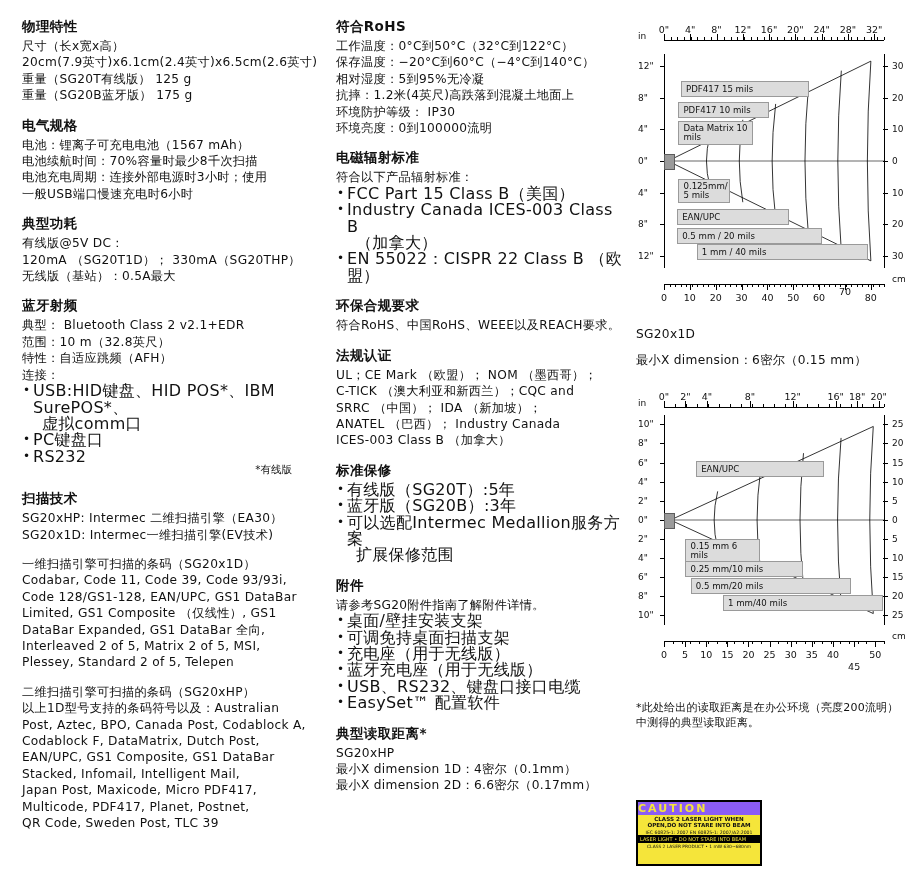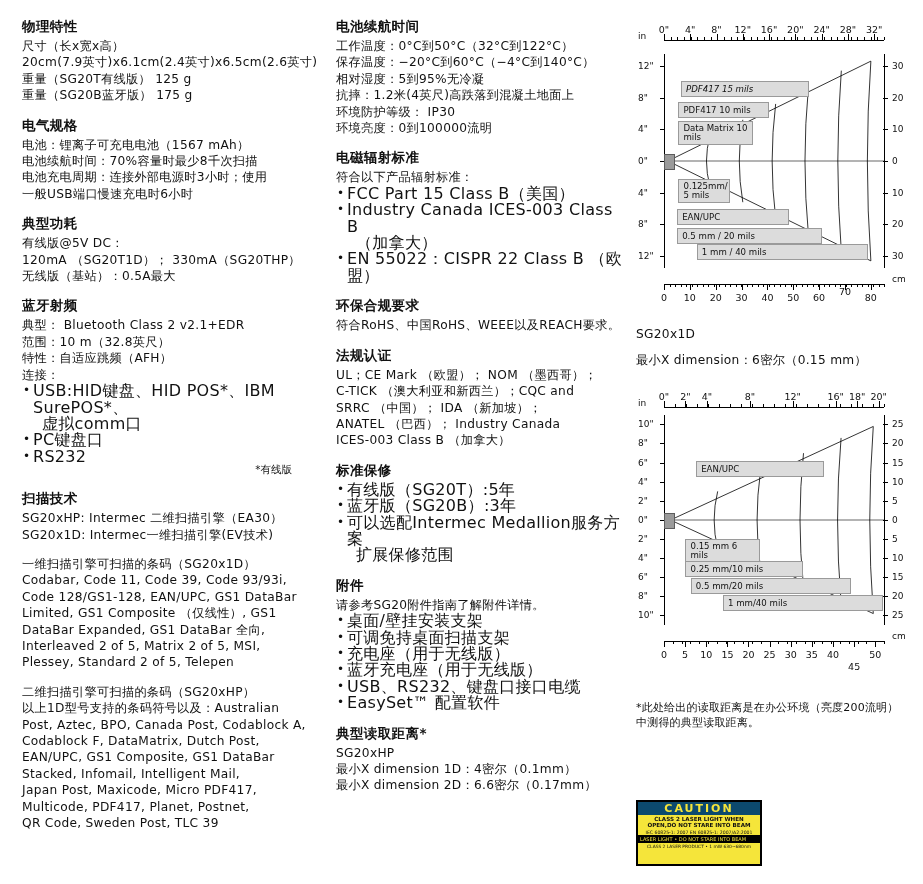--- a/index.html
+++ b/index.html
@@ -128,7 +128,7 @@
 
   <div class="col col2" id="c2">
       <div class="blk">
-        <h3 class="sec">电池续航时间</h3>
+        <h3 class="sec">符合RoHS</h3>
         <div class="ln">工作温度：0°C到50°C（32°C到122°C）</div>
         <div class="ln">保存温度：−20°C到60°C（−4°C到140°C）</div>
         <div class="ln">相对湿度：5到95%无冷凝</div>

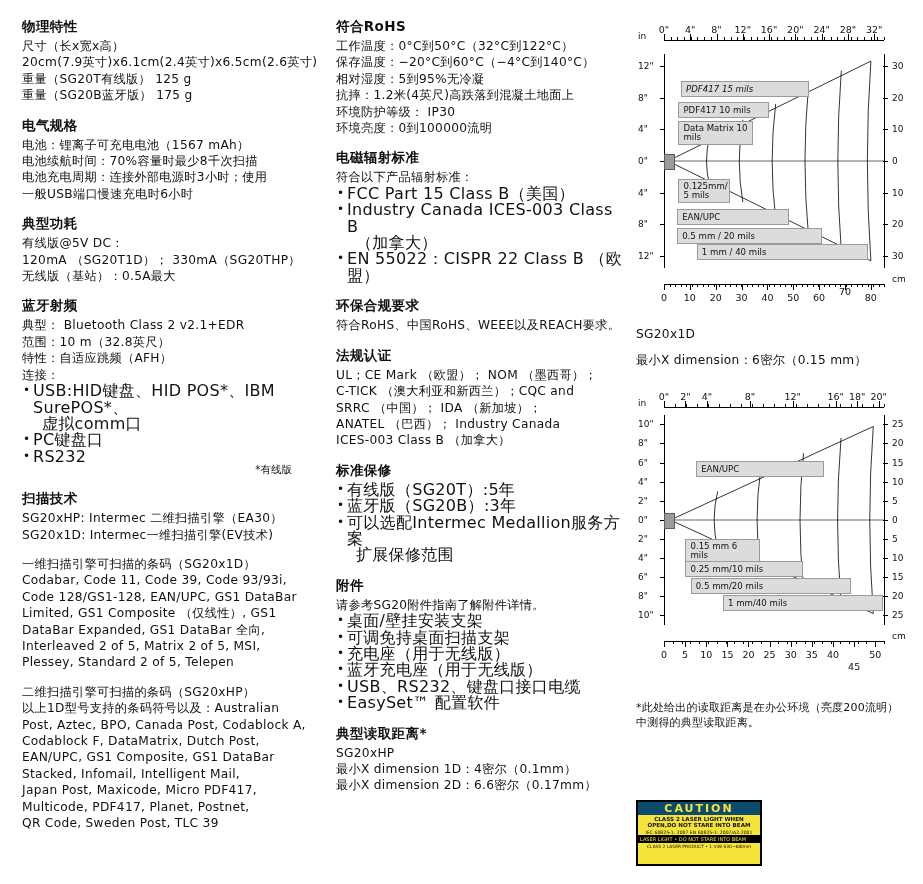--- a/index.html
+++ b/index.html
@@ -289,7 +289,7 @@
             <line x1="31.940298507462686" y1="143" x2="248" y2="143" stroke="#000" stroke-width="0.6"></line>
           </svg>
           <div class="scanner" style="left: 28px; top: 136px; width: 9px; height: 14px;"></div>
-          <div class="tagbox" style="left: 45.0746px; width: 117.552px; top: 63.0815px; font-style: italic;">PDF417 15 mils</div>
+          <div class="tagbox" style="left: 45.0746px; width: 117.552px; top: 63.0815px;">PDF417 15 mils</div>
           <div class="tagbox" style="left: 42.4478px; width: 80.7761px; top: 83.6889px;">PDF417 10 mils</div>
           <div class="tagbox" style="left: 42.4478px; width: 64.3582px; top: 103.467px; white-space: normal; line-height: 9px;">Data Matrix 10 mils</div>
           <div class="tagbox" style="left: 42.4478px; width: 41.3731px; top: 161.326px; white-space: normal; line-height: 9px;">0.125mm/ 5 mils</div>

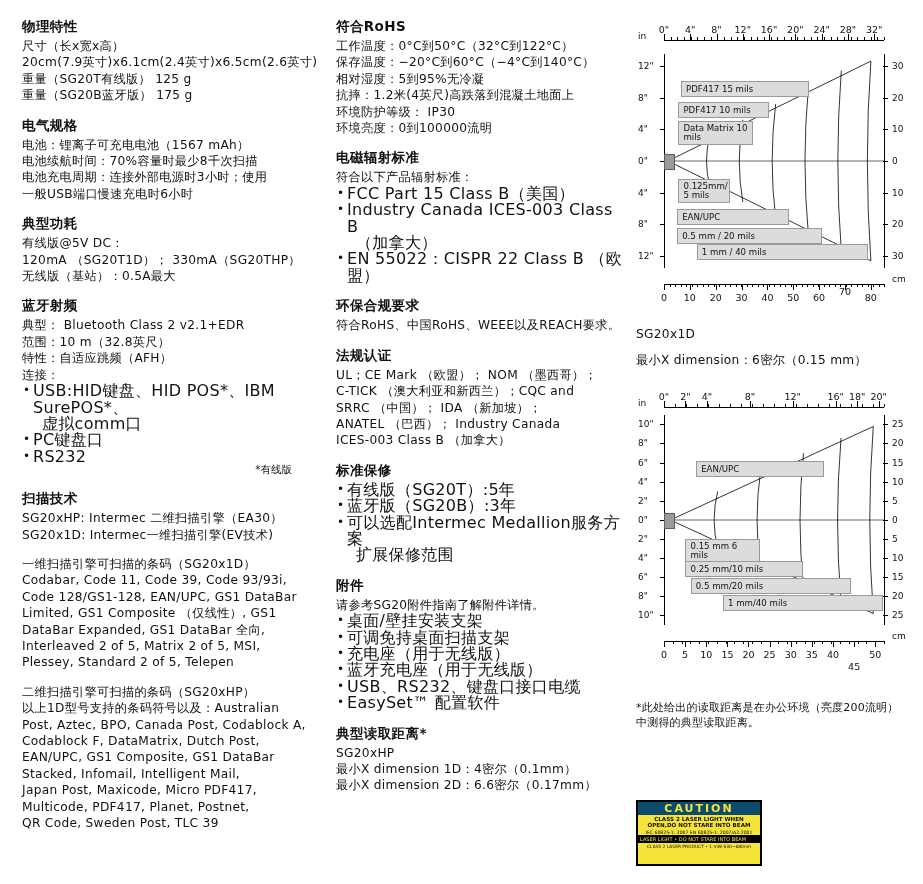--- a/index.html
+++ b/index.html
@@ -50,7 +50,7 @@
     width:122px;height:62px;overflow:hidden;
   }
   .caution .hdr{
-    background:#0c4a6e;color:#f5e53a;font-weight:bold;font-size:11px;text-align:center;
+    background:#8b5cf6;color:#f5e53a;font-weight:bold;font-size:11px;text-align:left;
     letter-spacing:2px;line-height:13px;
   }
   .caution .b1{font-size:5.6px;line-height:6.4px;text-align:center;padding:1px 2px;font-weight:bold;}

